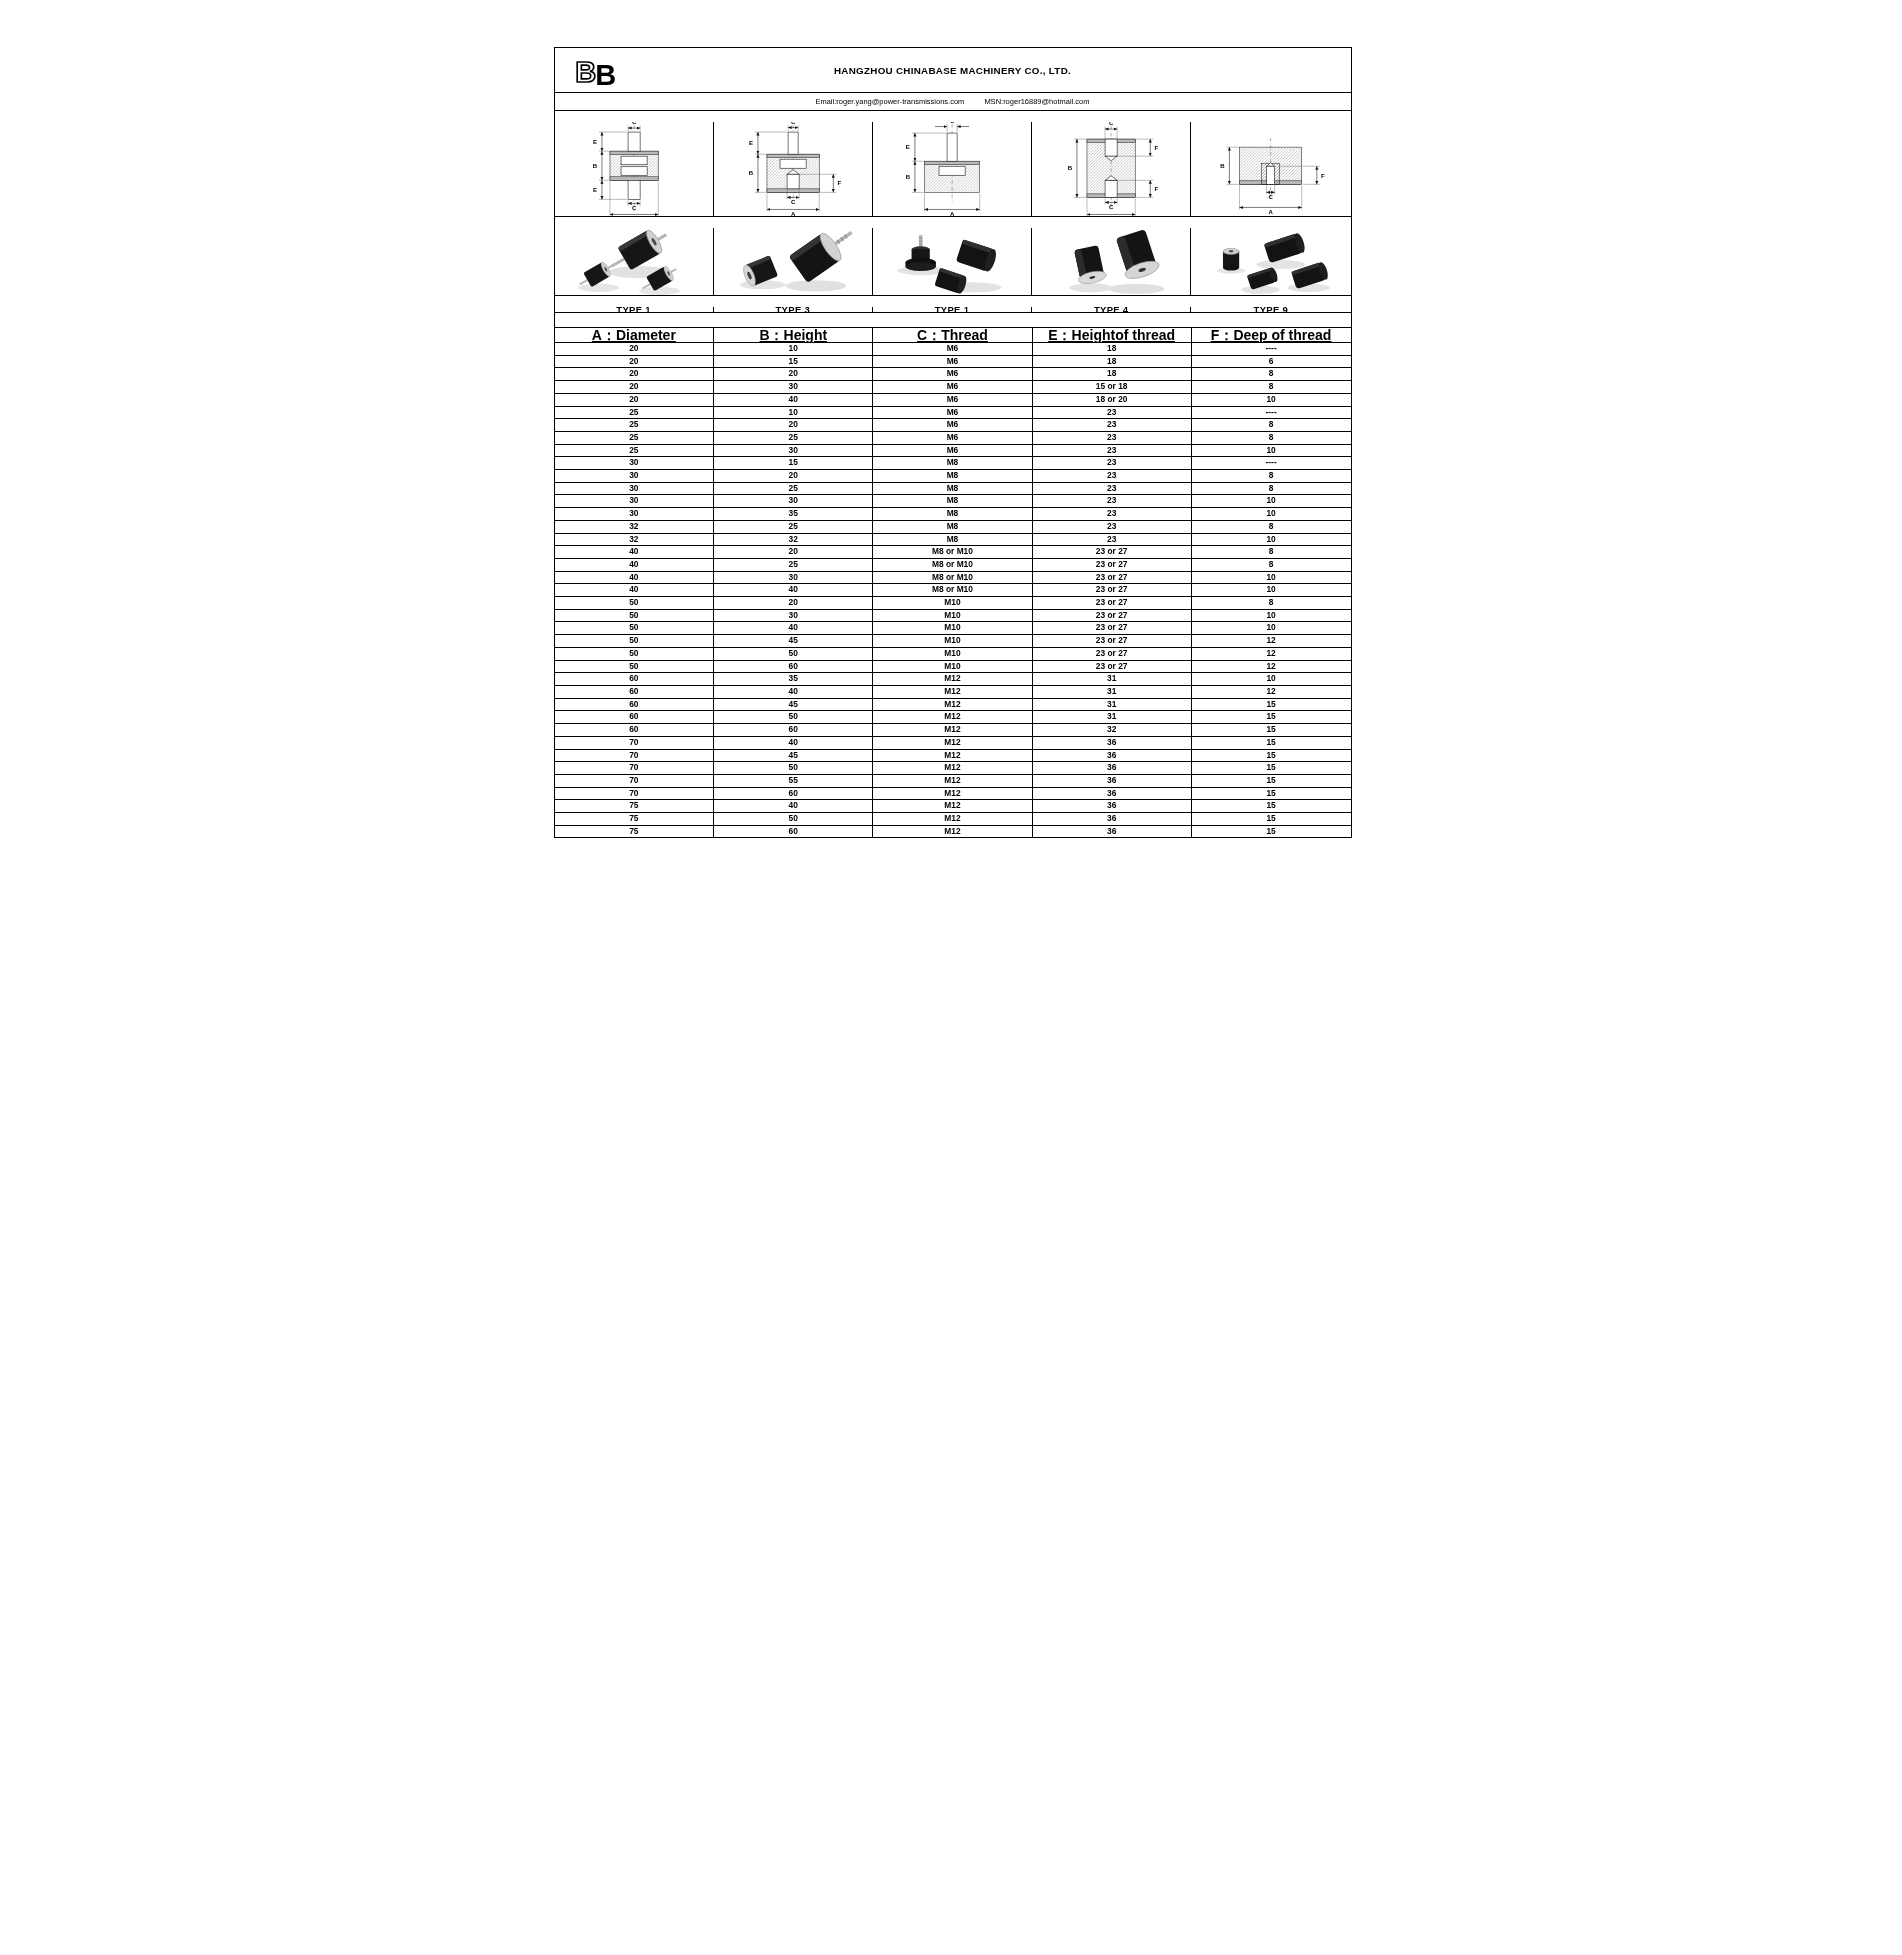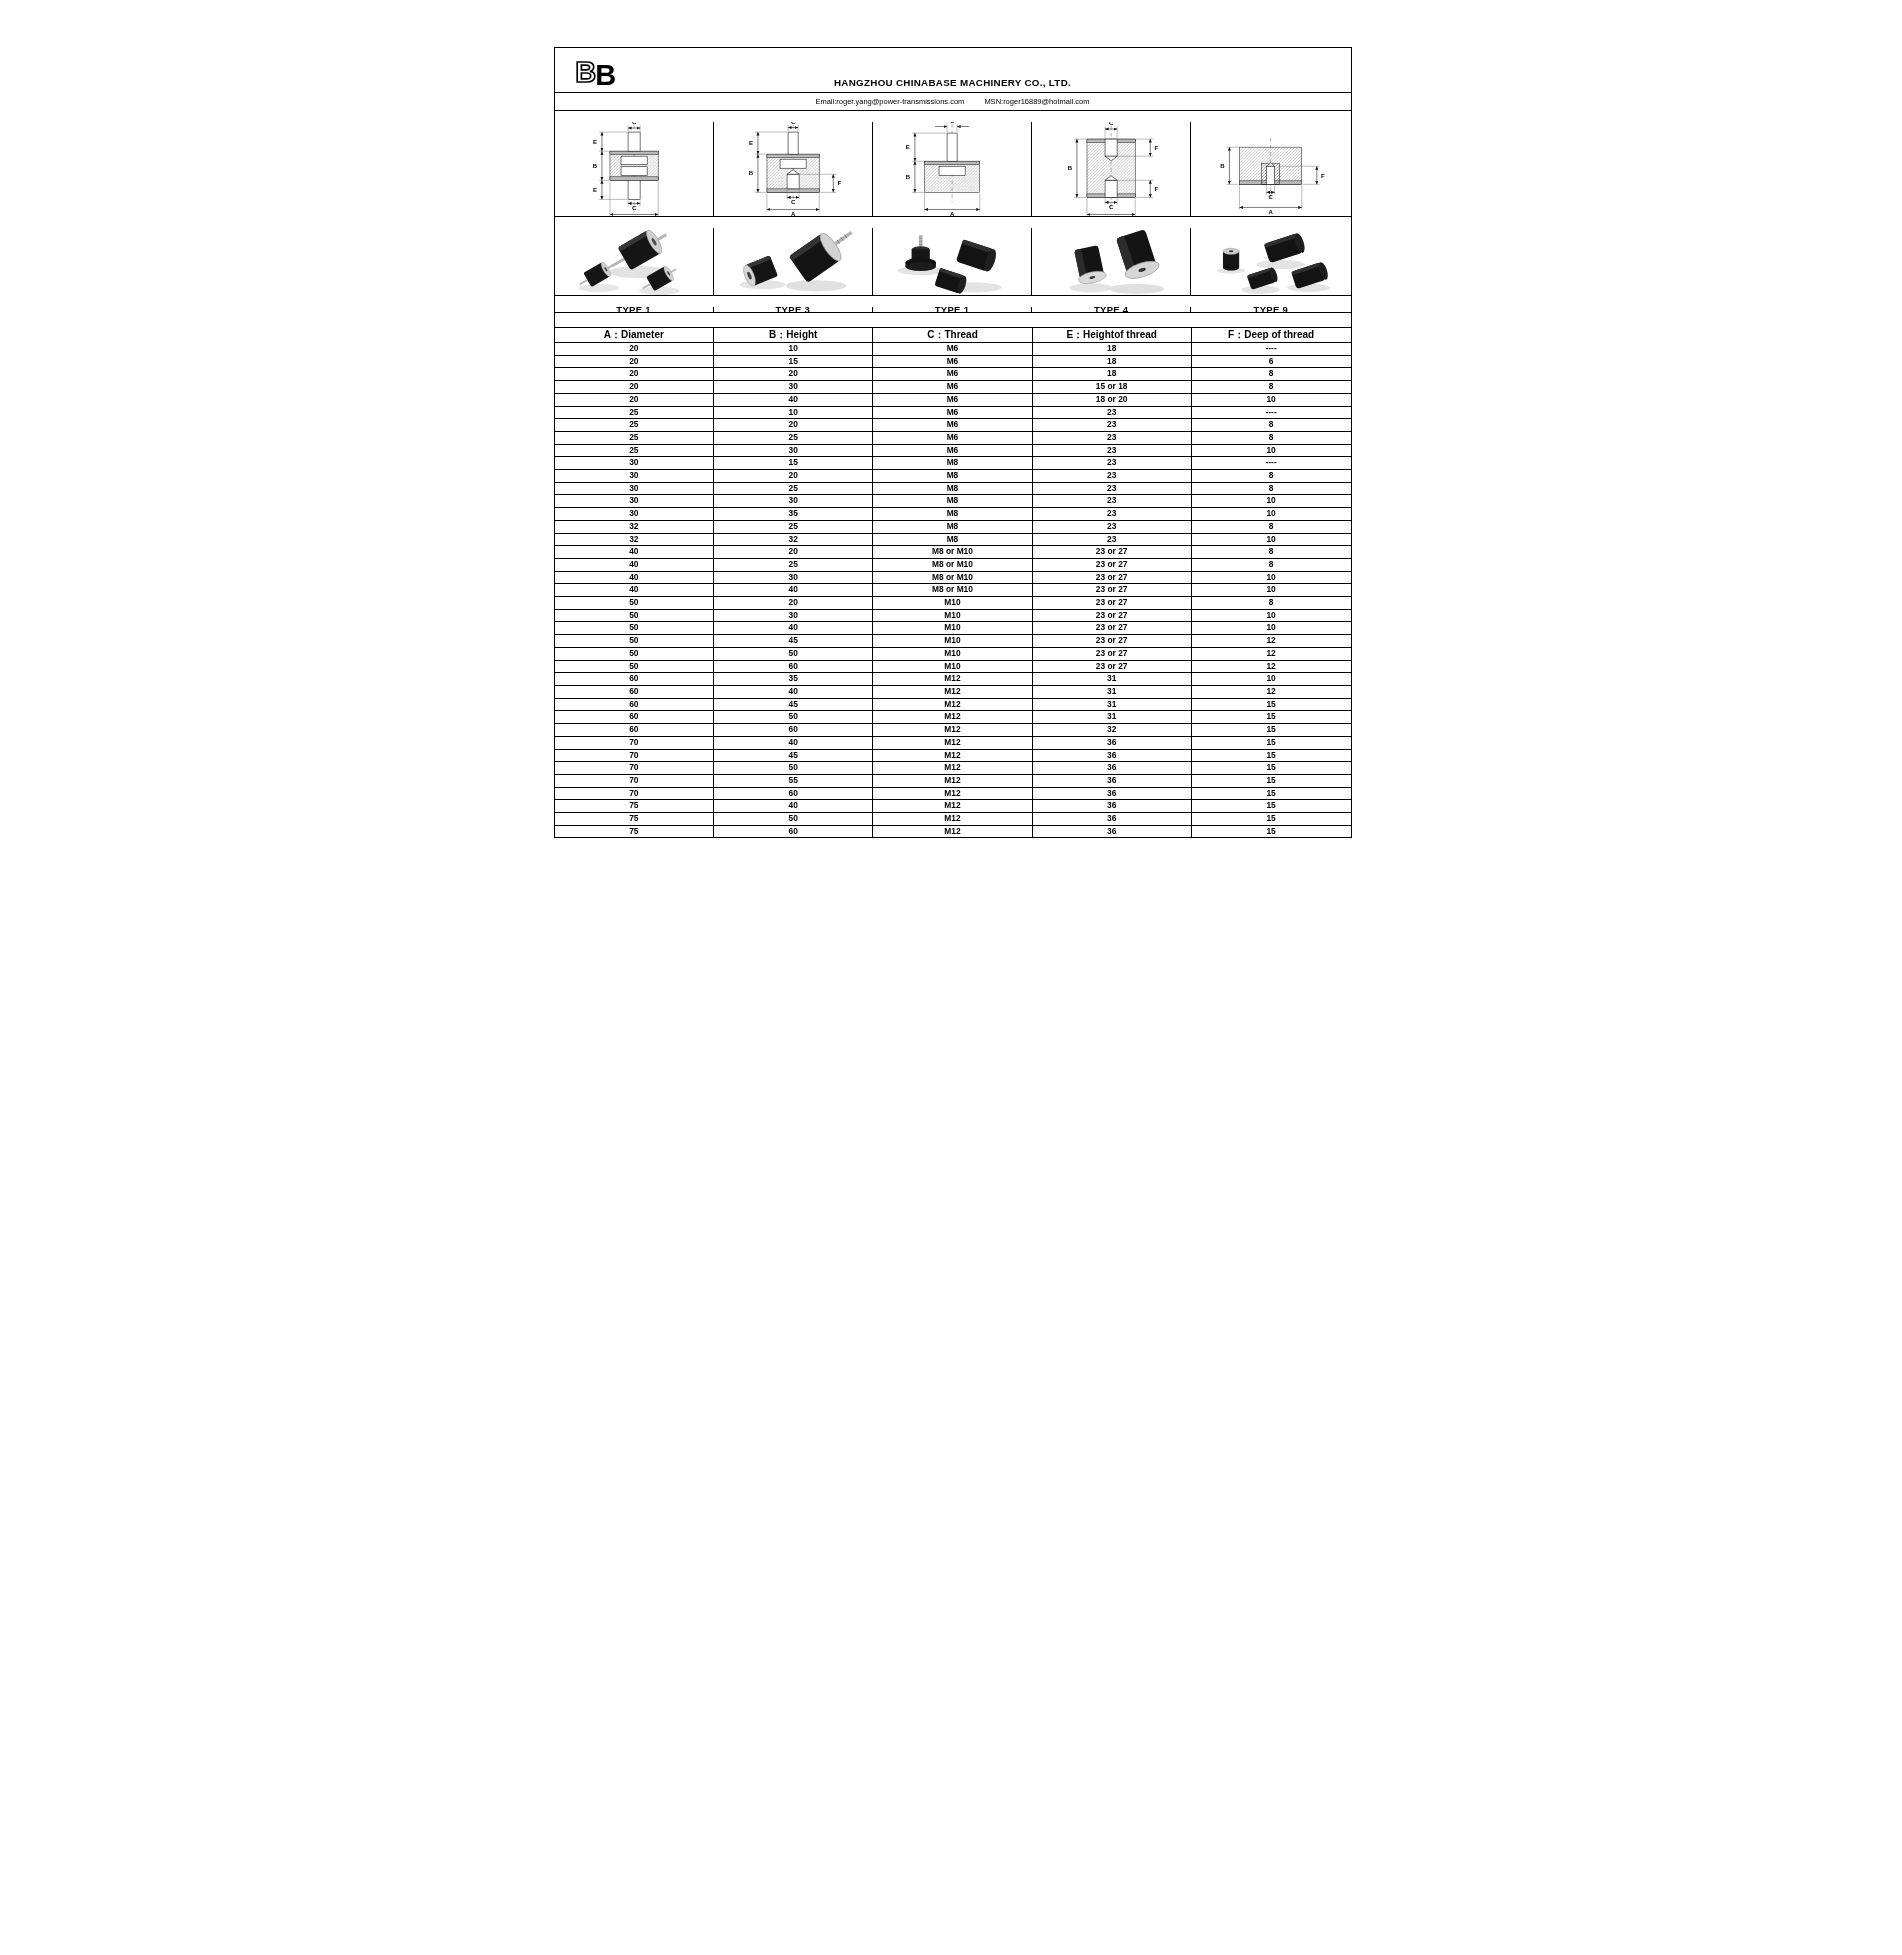--- a/index.html
+++ b/index.html
@@ -12,7 +12,7 @@
   .header-row { position:relative; height:45px; border-bottom:1.7px solid #000; }
   .logo { position:absolute; left:19px; top:9px; width:67px; height:29px; }
   .logo text { font-family:"Liberation Sans",sans-serif; font-weight:bold; }
-  .title { position:absolute; left:0; right:0; top:12px; height:45px; display:flex; align-items:center; justify-content:center;
+  .title { position:absolute; left:0; right:0; top:0; height:45px; display:flex; align-items:center; justify-content:center;
            font-size:9.8px; font-weight:bold; letter-spacing:0.3px; }
 
   

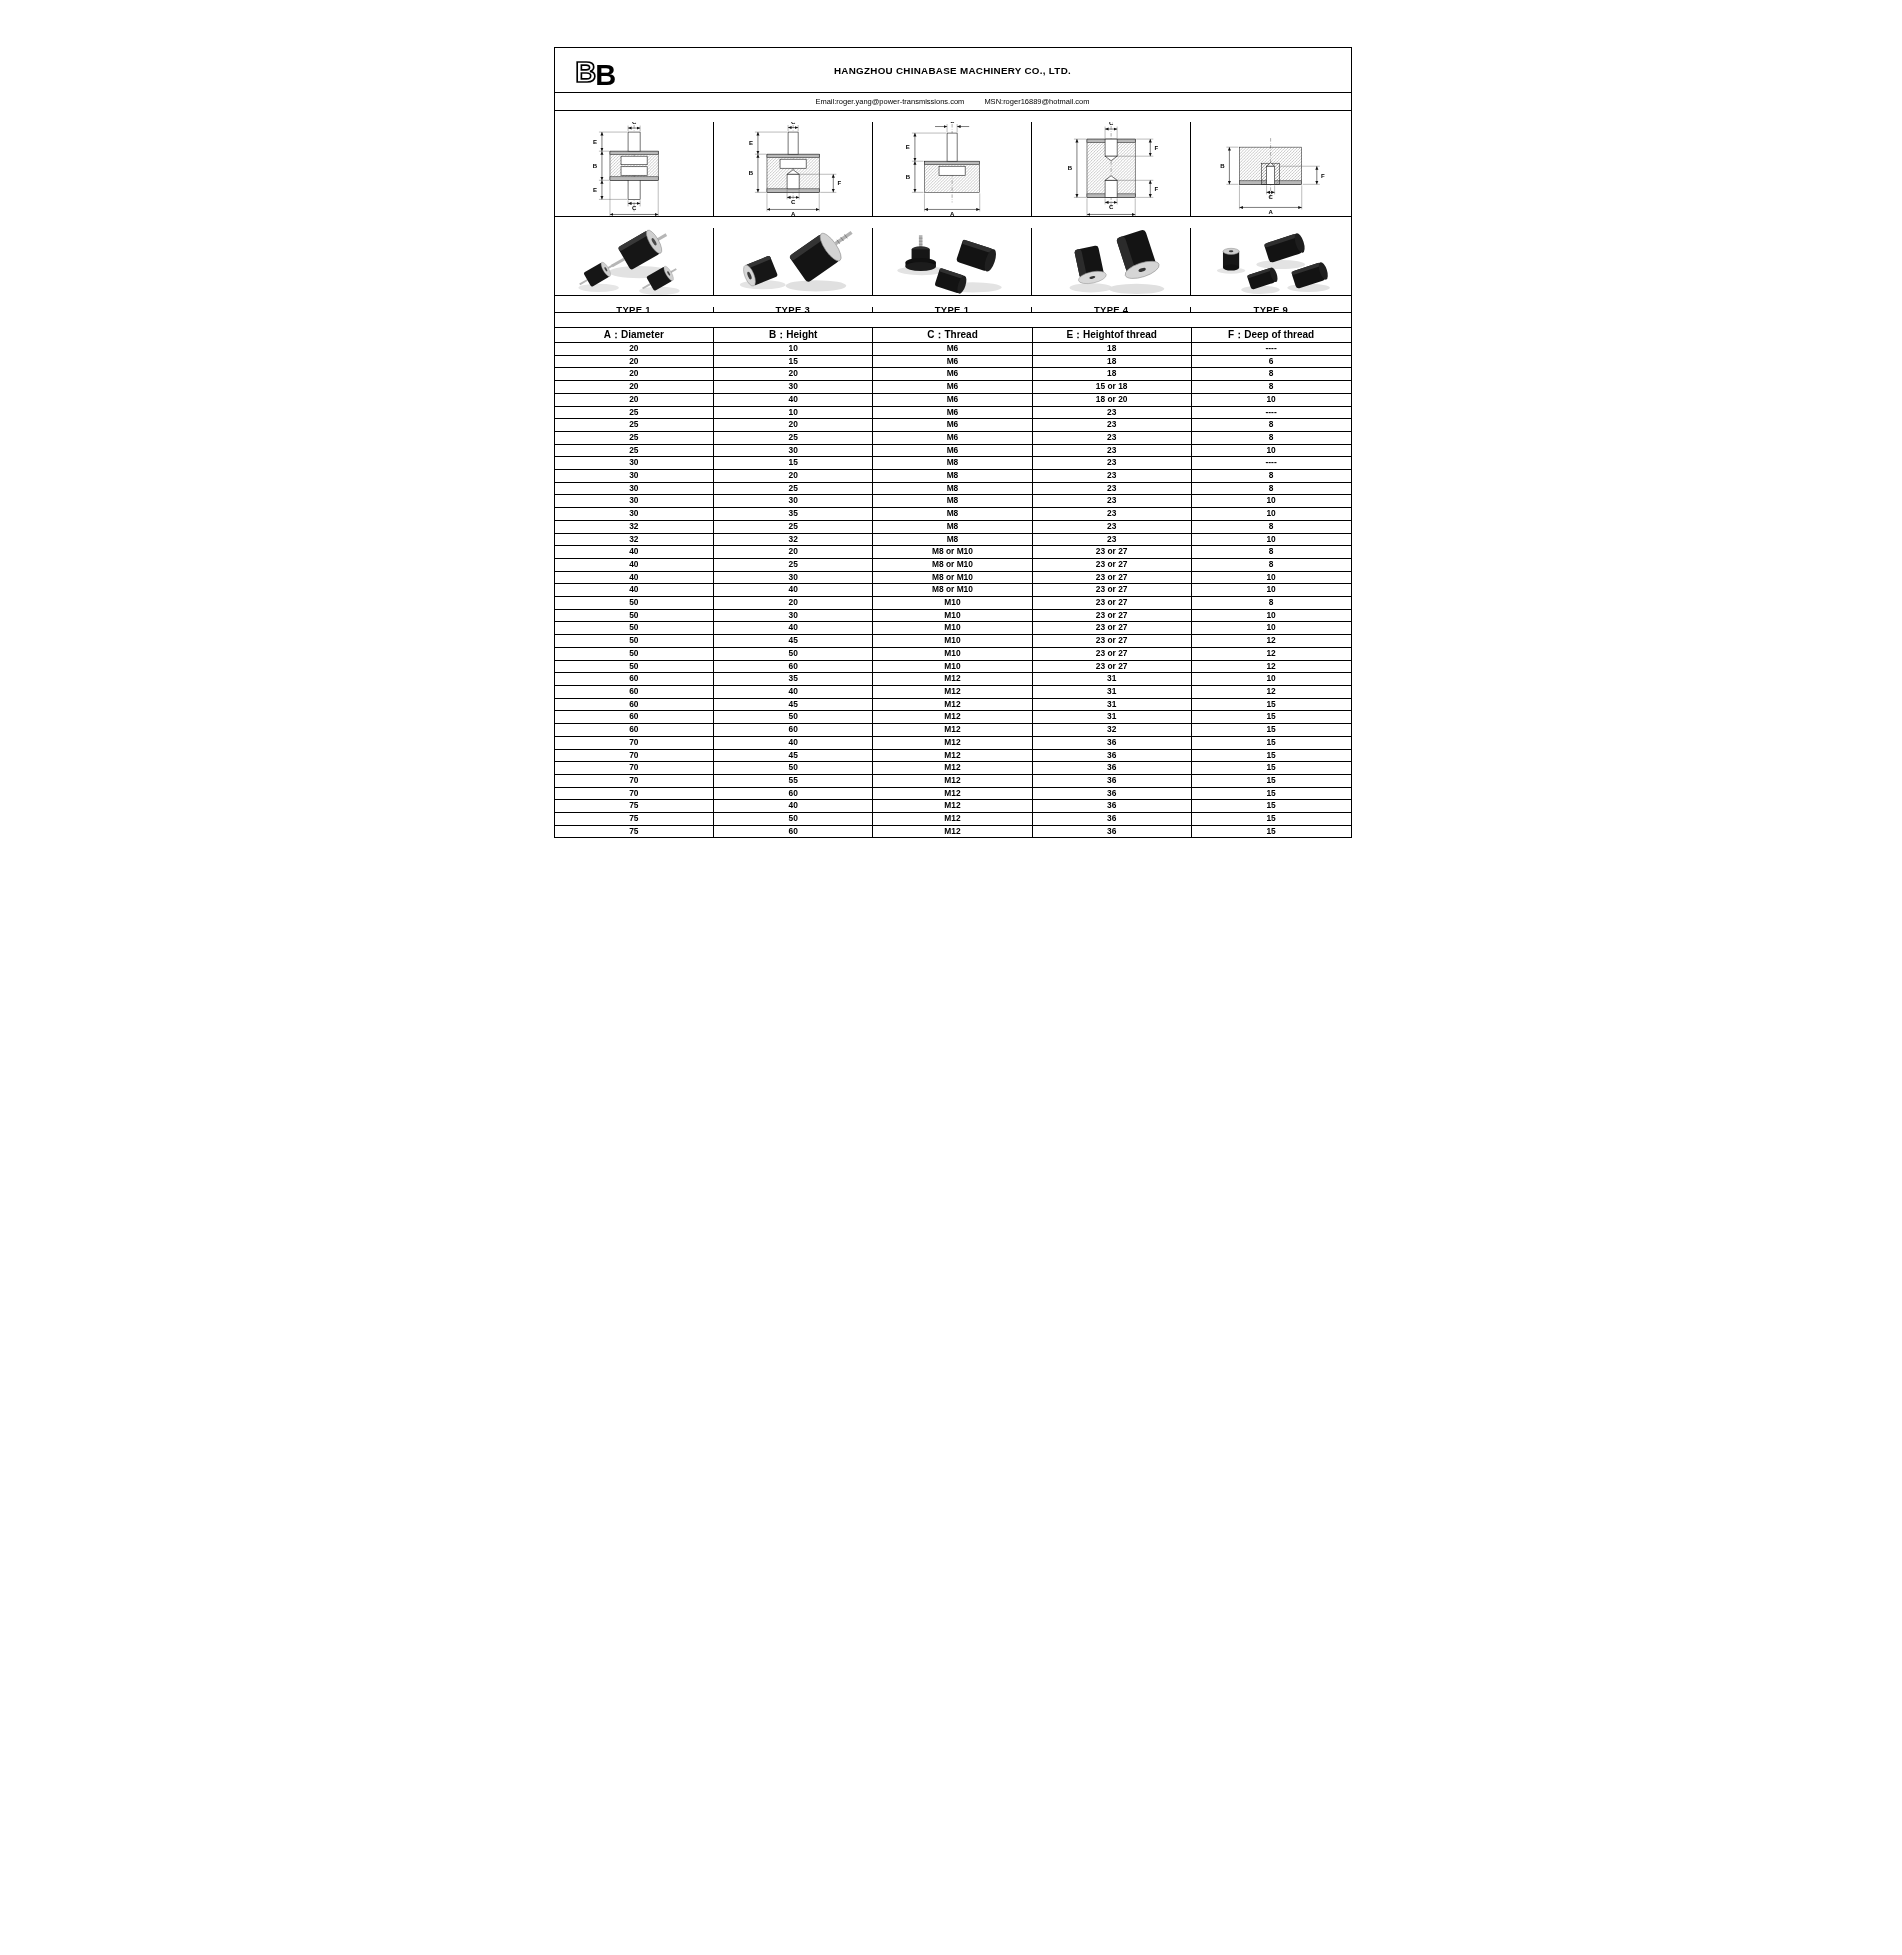--- a/index.html
+++ b/index.html
@@ -48,7 +48,7 @@
     text-align:center; vertical-align:middle; font-weight:bold;
     height:11.7px; line-height:11.7px; font-size:8.4px; padding:0;
   }
-  table.spec th { height:14.5px; line-height:14.5px; font-size:10px; }
+  table.spec th { height:14.5px; line-height:14.5px; font-size:14px;text-decoration:underline; }
   table.spec th:first-child, table.spec td:first-child { border-left:none; }
   table.spec th:last-child,  table.spec td:last-child  { border-right:none;margin-top:28px; }
   table.spec thead th { border-top:none; }

